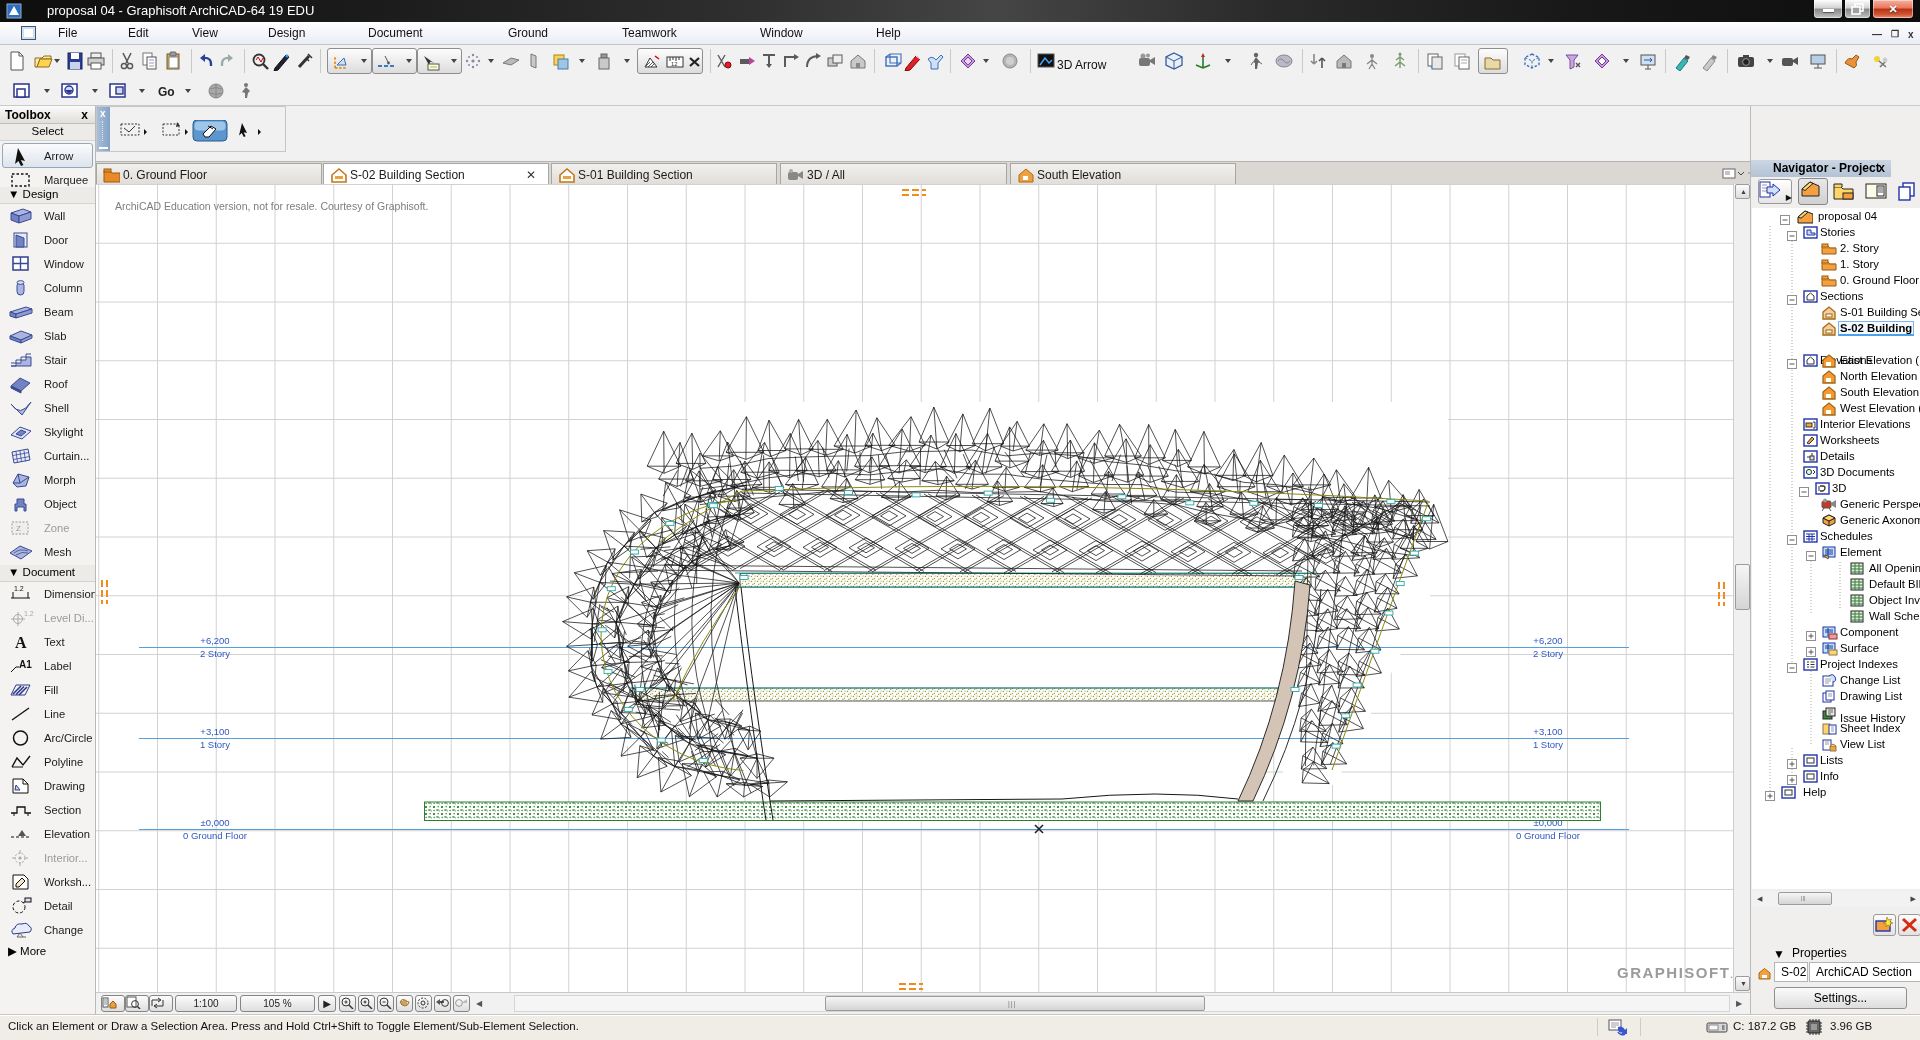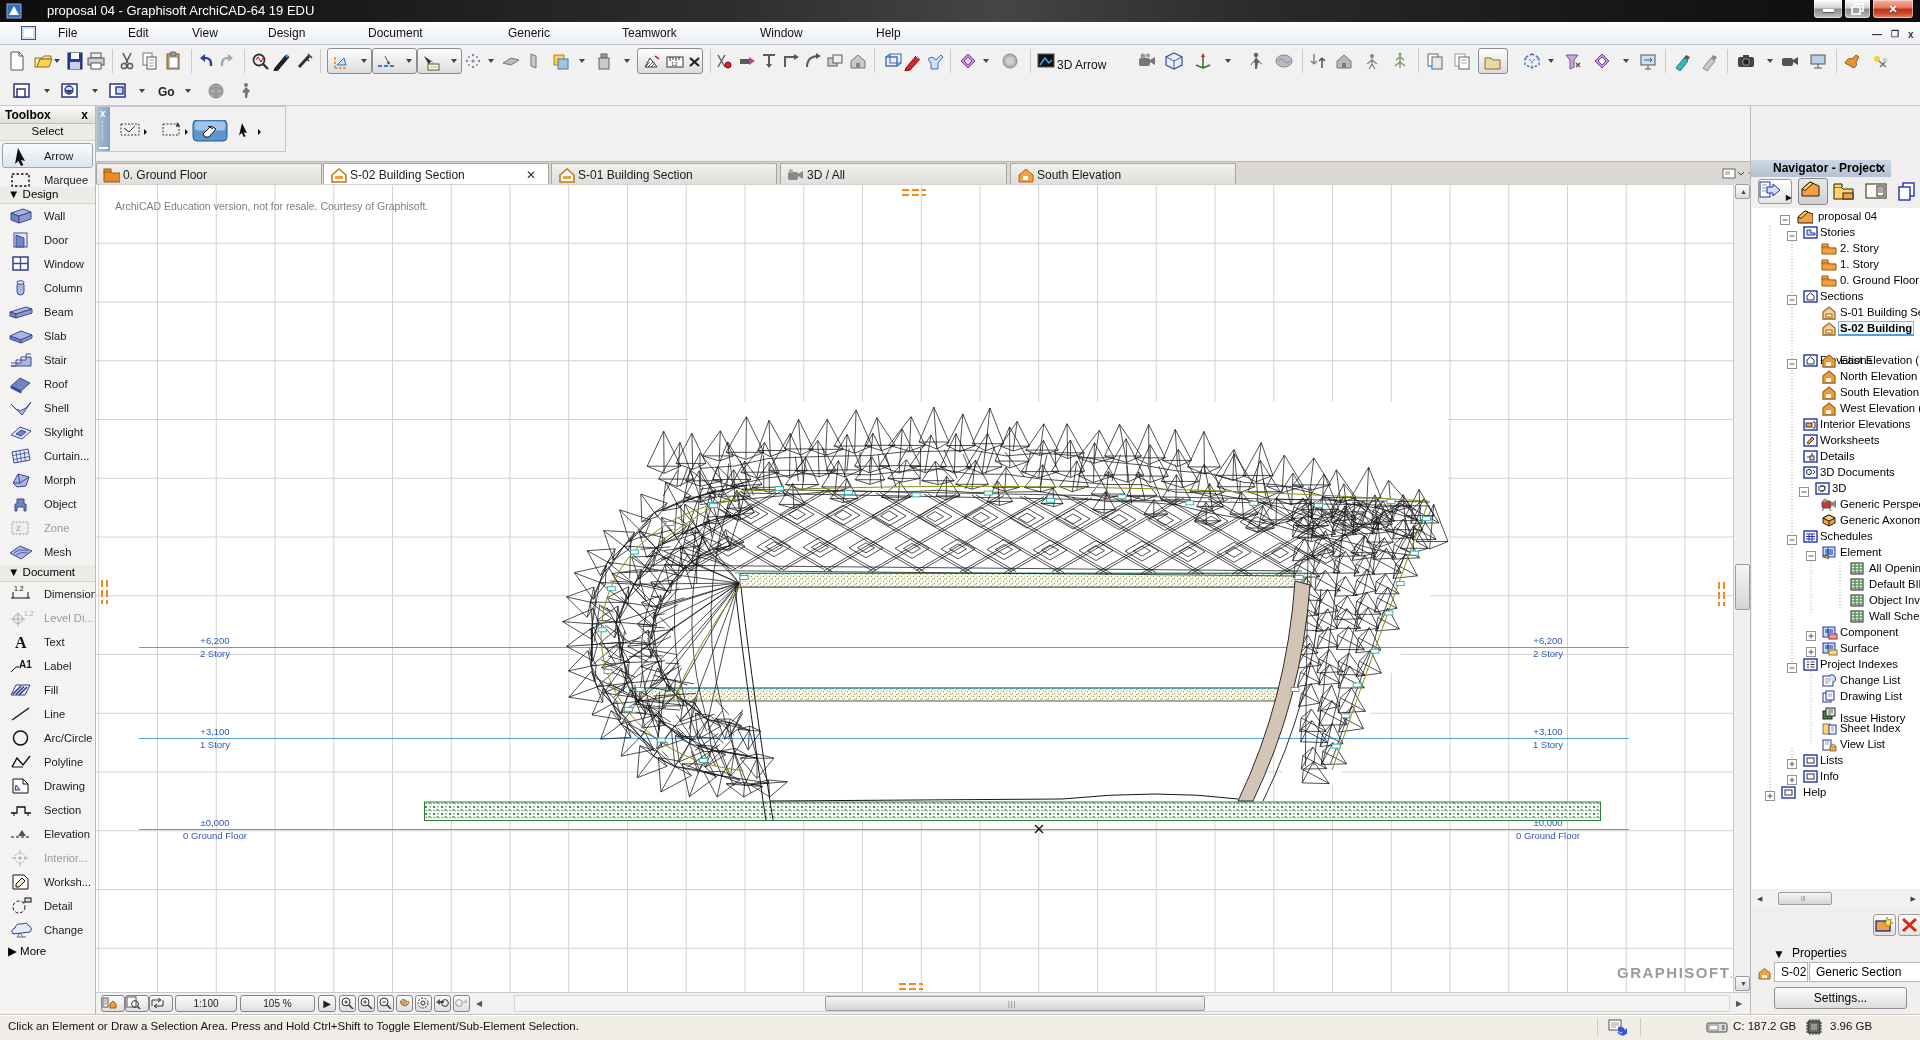--- a/index.html
+++ b/index.html
@@ -83,7 +83,7 @@
 <div class="menu" style="left:192px">View</div>
 <div class="menu" style="left:268px">Design</div>
 <div class="menu" style="left:368px">Document</div>
-<div class="menu" style="left:508px">Generic</div>
+<div class="menu" style="left:508px">Ground</div>
 <div class="menu" style="left:622px">Teamwork</div>
 <div class="menu" style="left:760px">Window</div>
 <div class="menu" style="left:876px">Help</div>

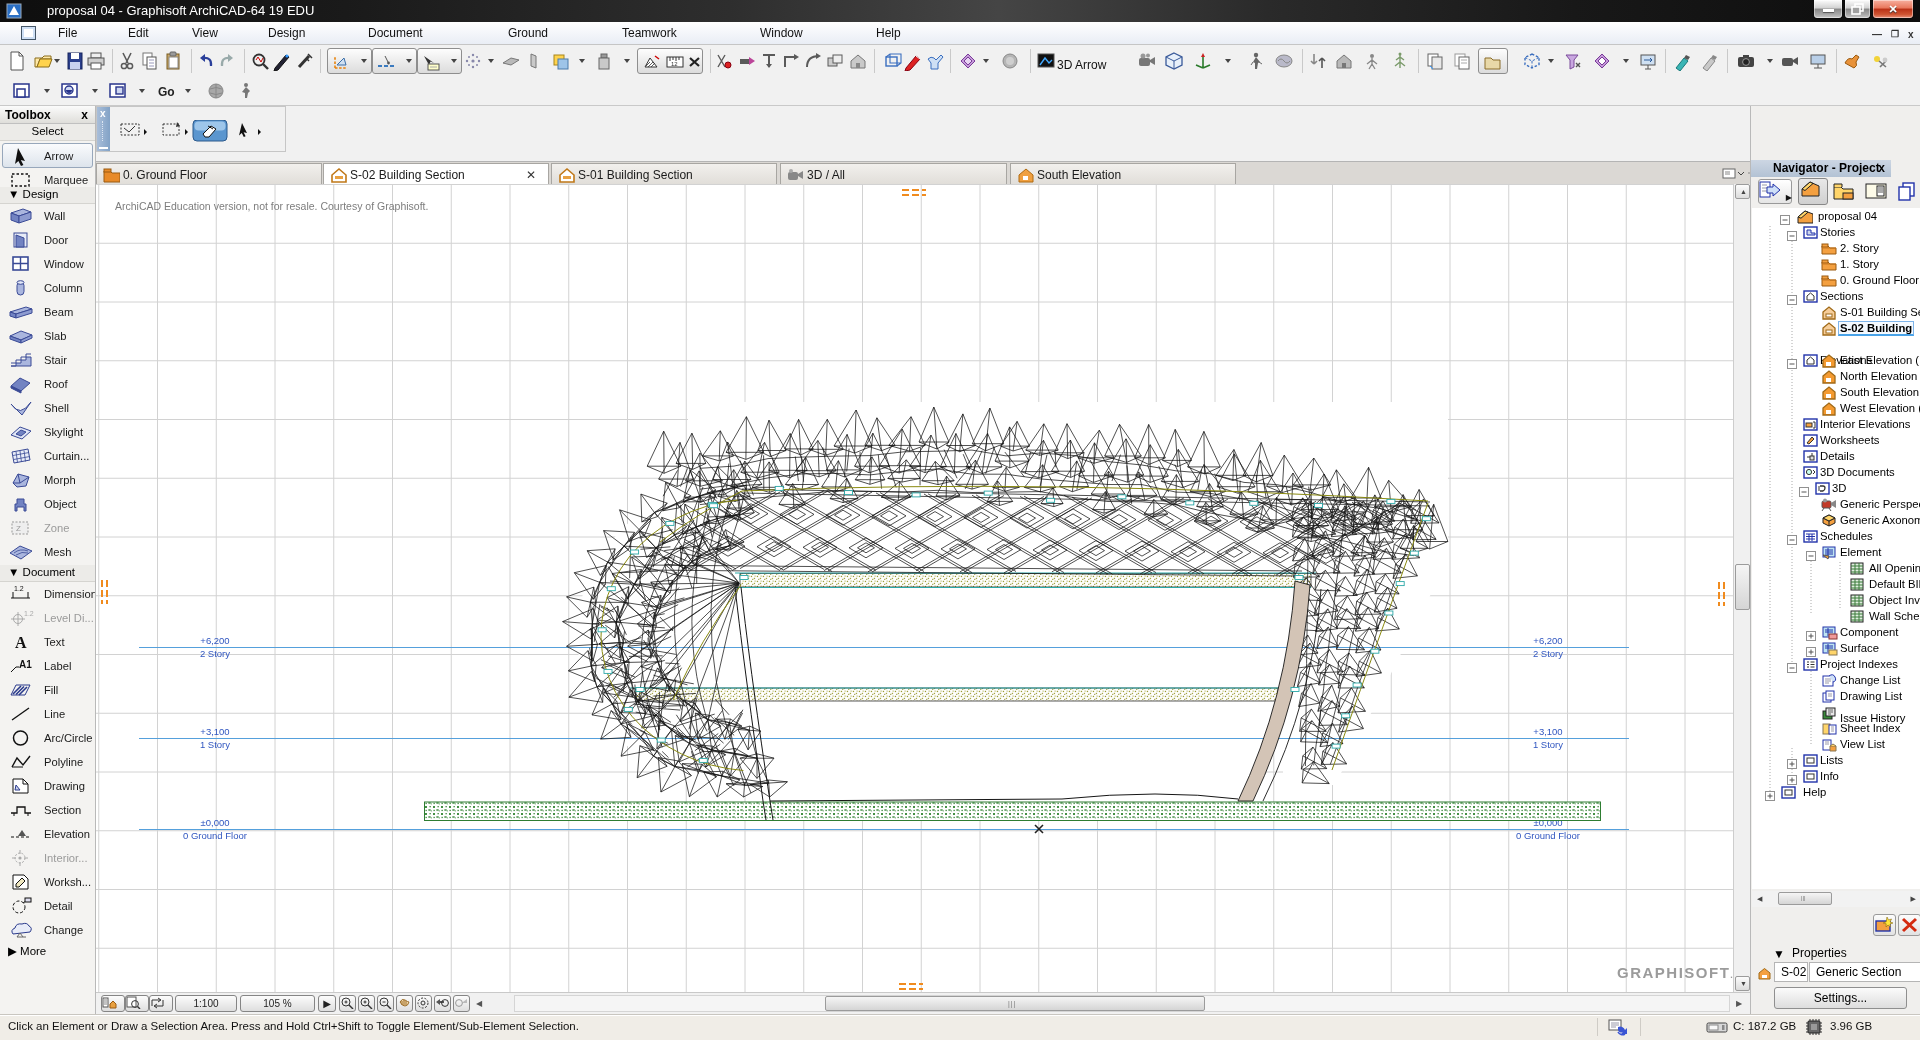--- a/index.html
+++ b/index.html
@@ -1267,7 +1267,7 @@
         <rect x="5" y="8" width="5" height="3" fill="#fff"></rect>
       </svg></div>
 <div class="pfield" style="left:23px;width:34px;top:856px">S-02</div>
-<div class="pfield" style="left:58px;width:112px;top:856px">Generic Section</div>
+<div class="pfield" style="left:58px;width:112px;top:856px">ArchiCAD Section</div>
 <div id="setbtn" style="top:881px">Settings...</div>
 </div>
 <div id="statusbar" class="abs">

